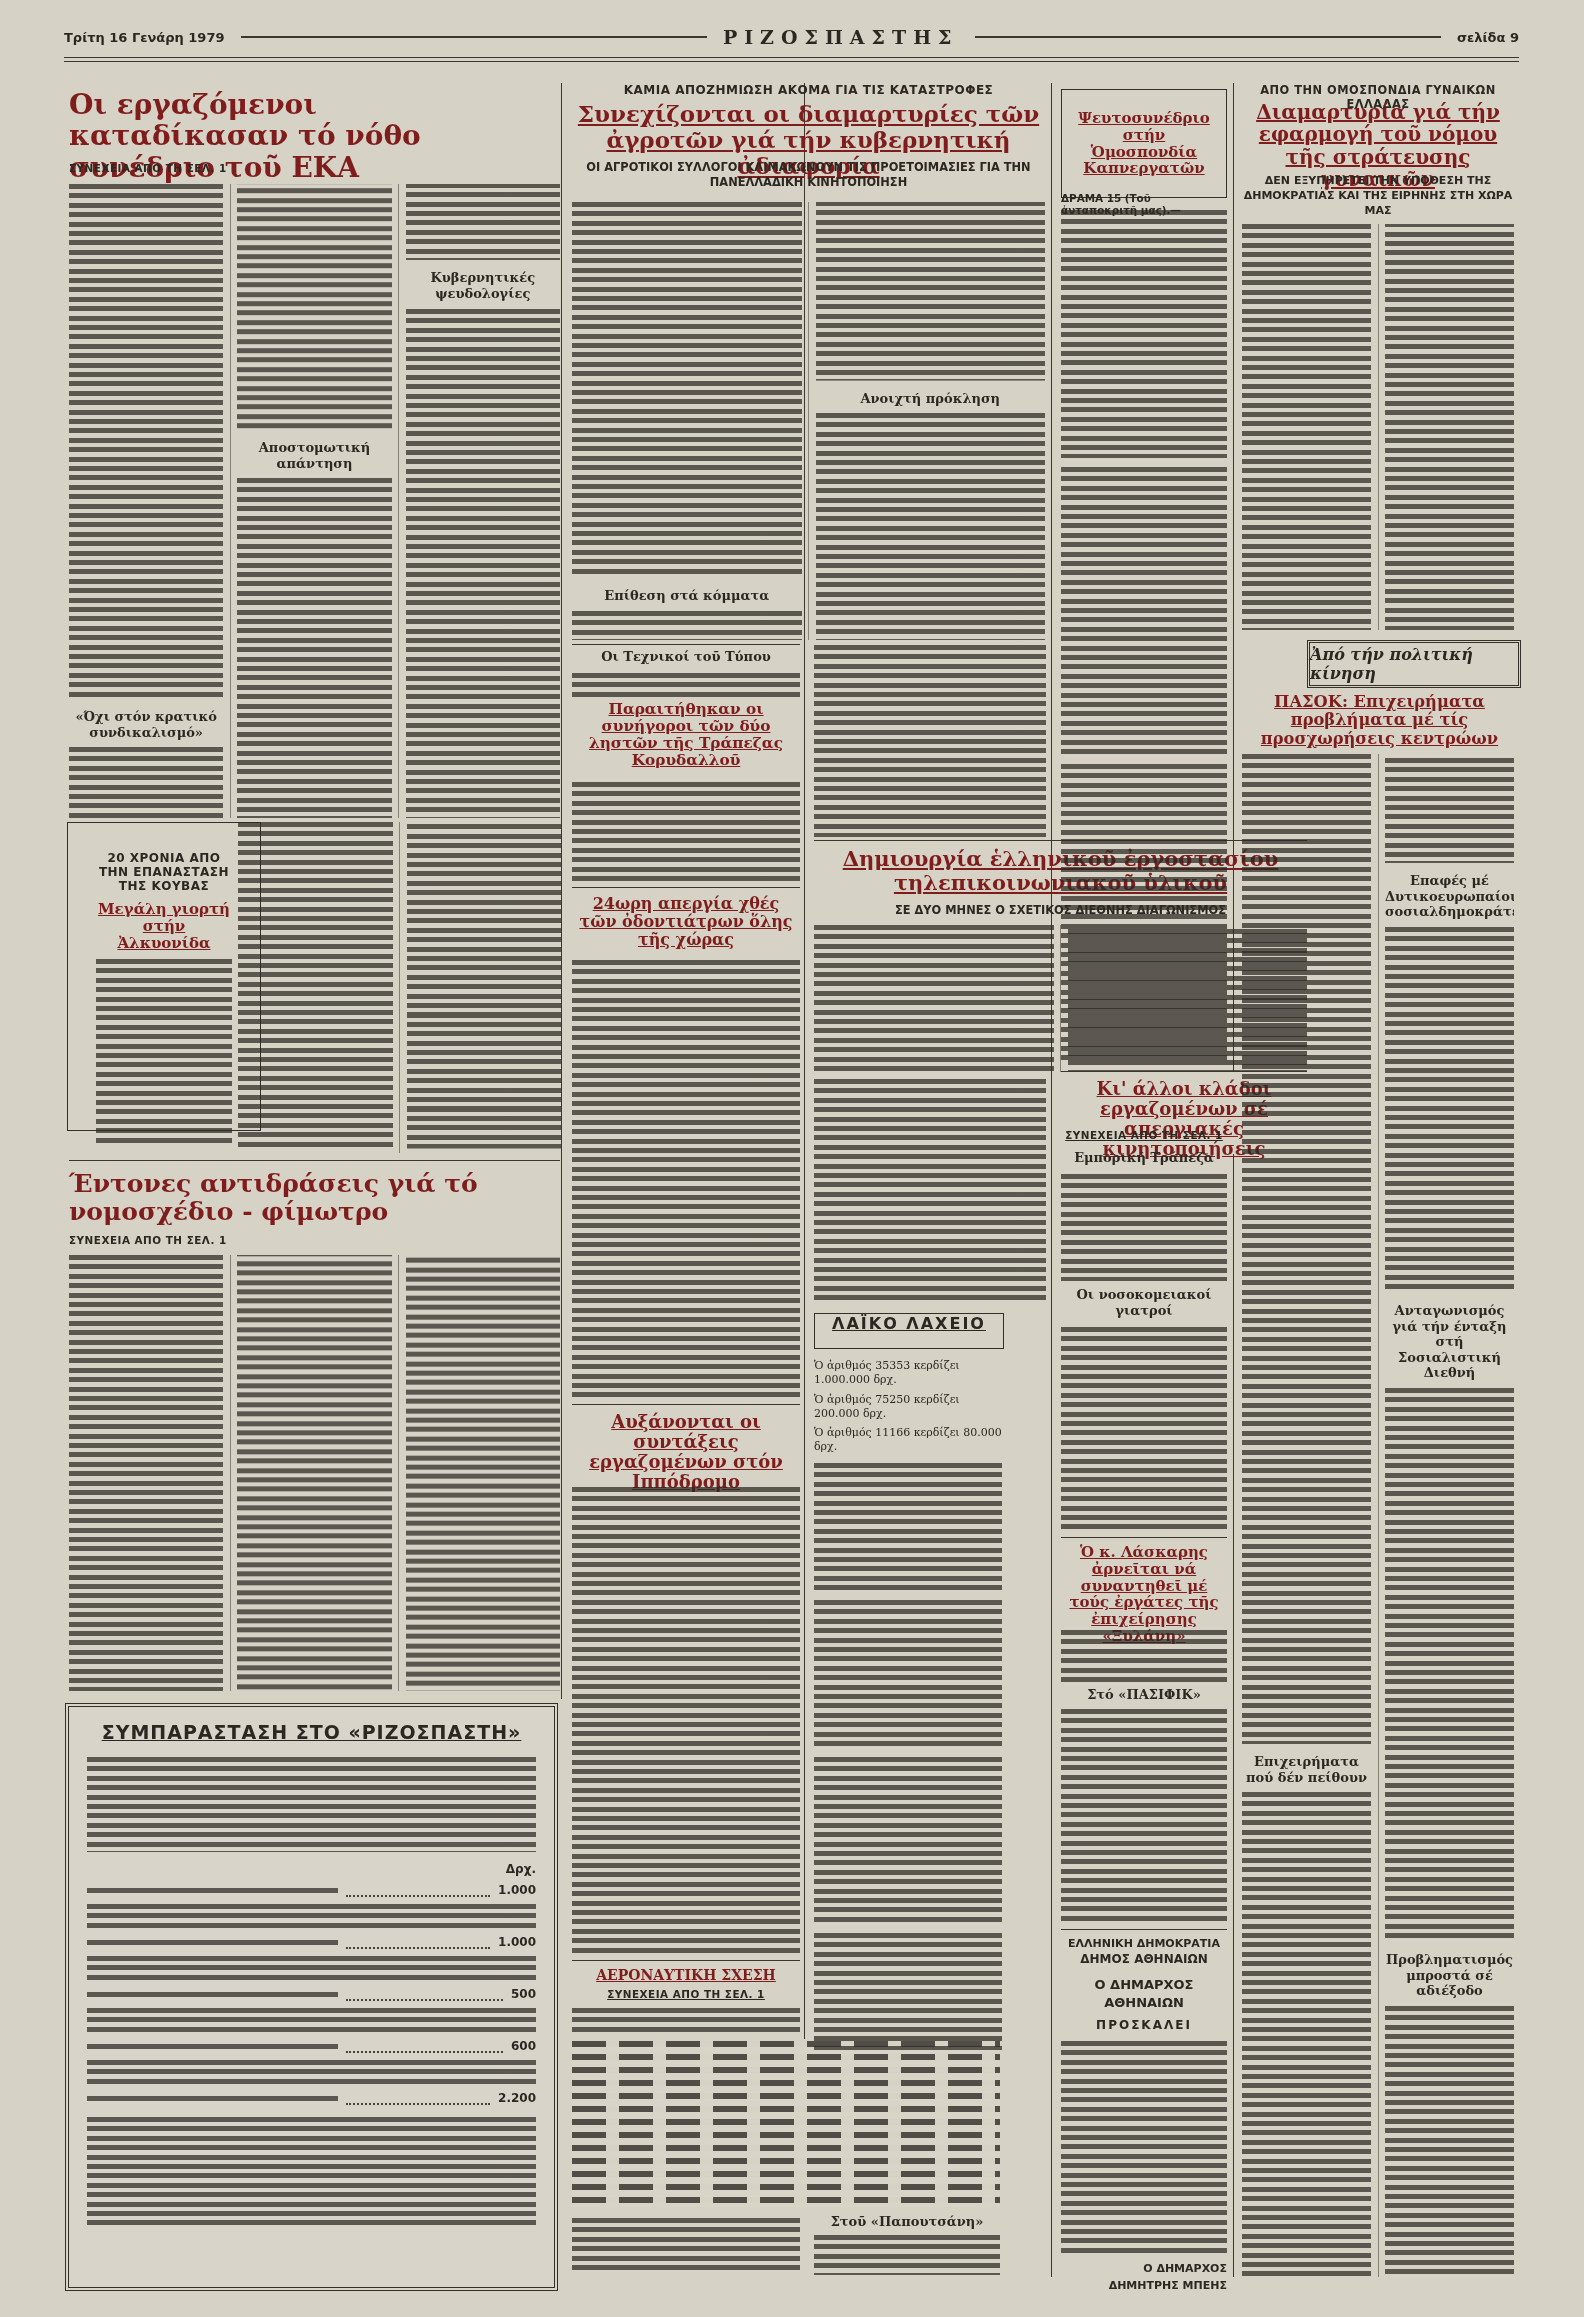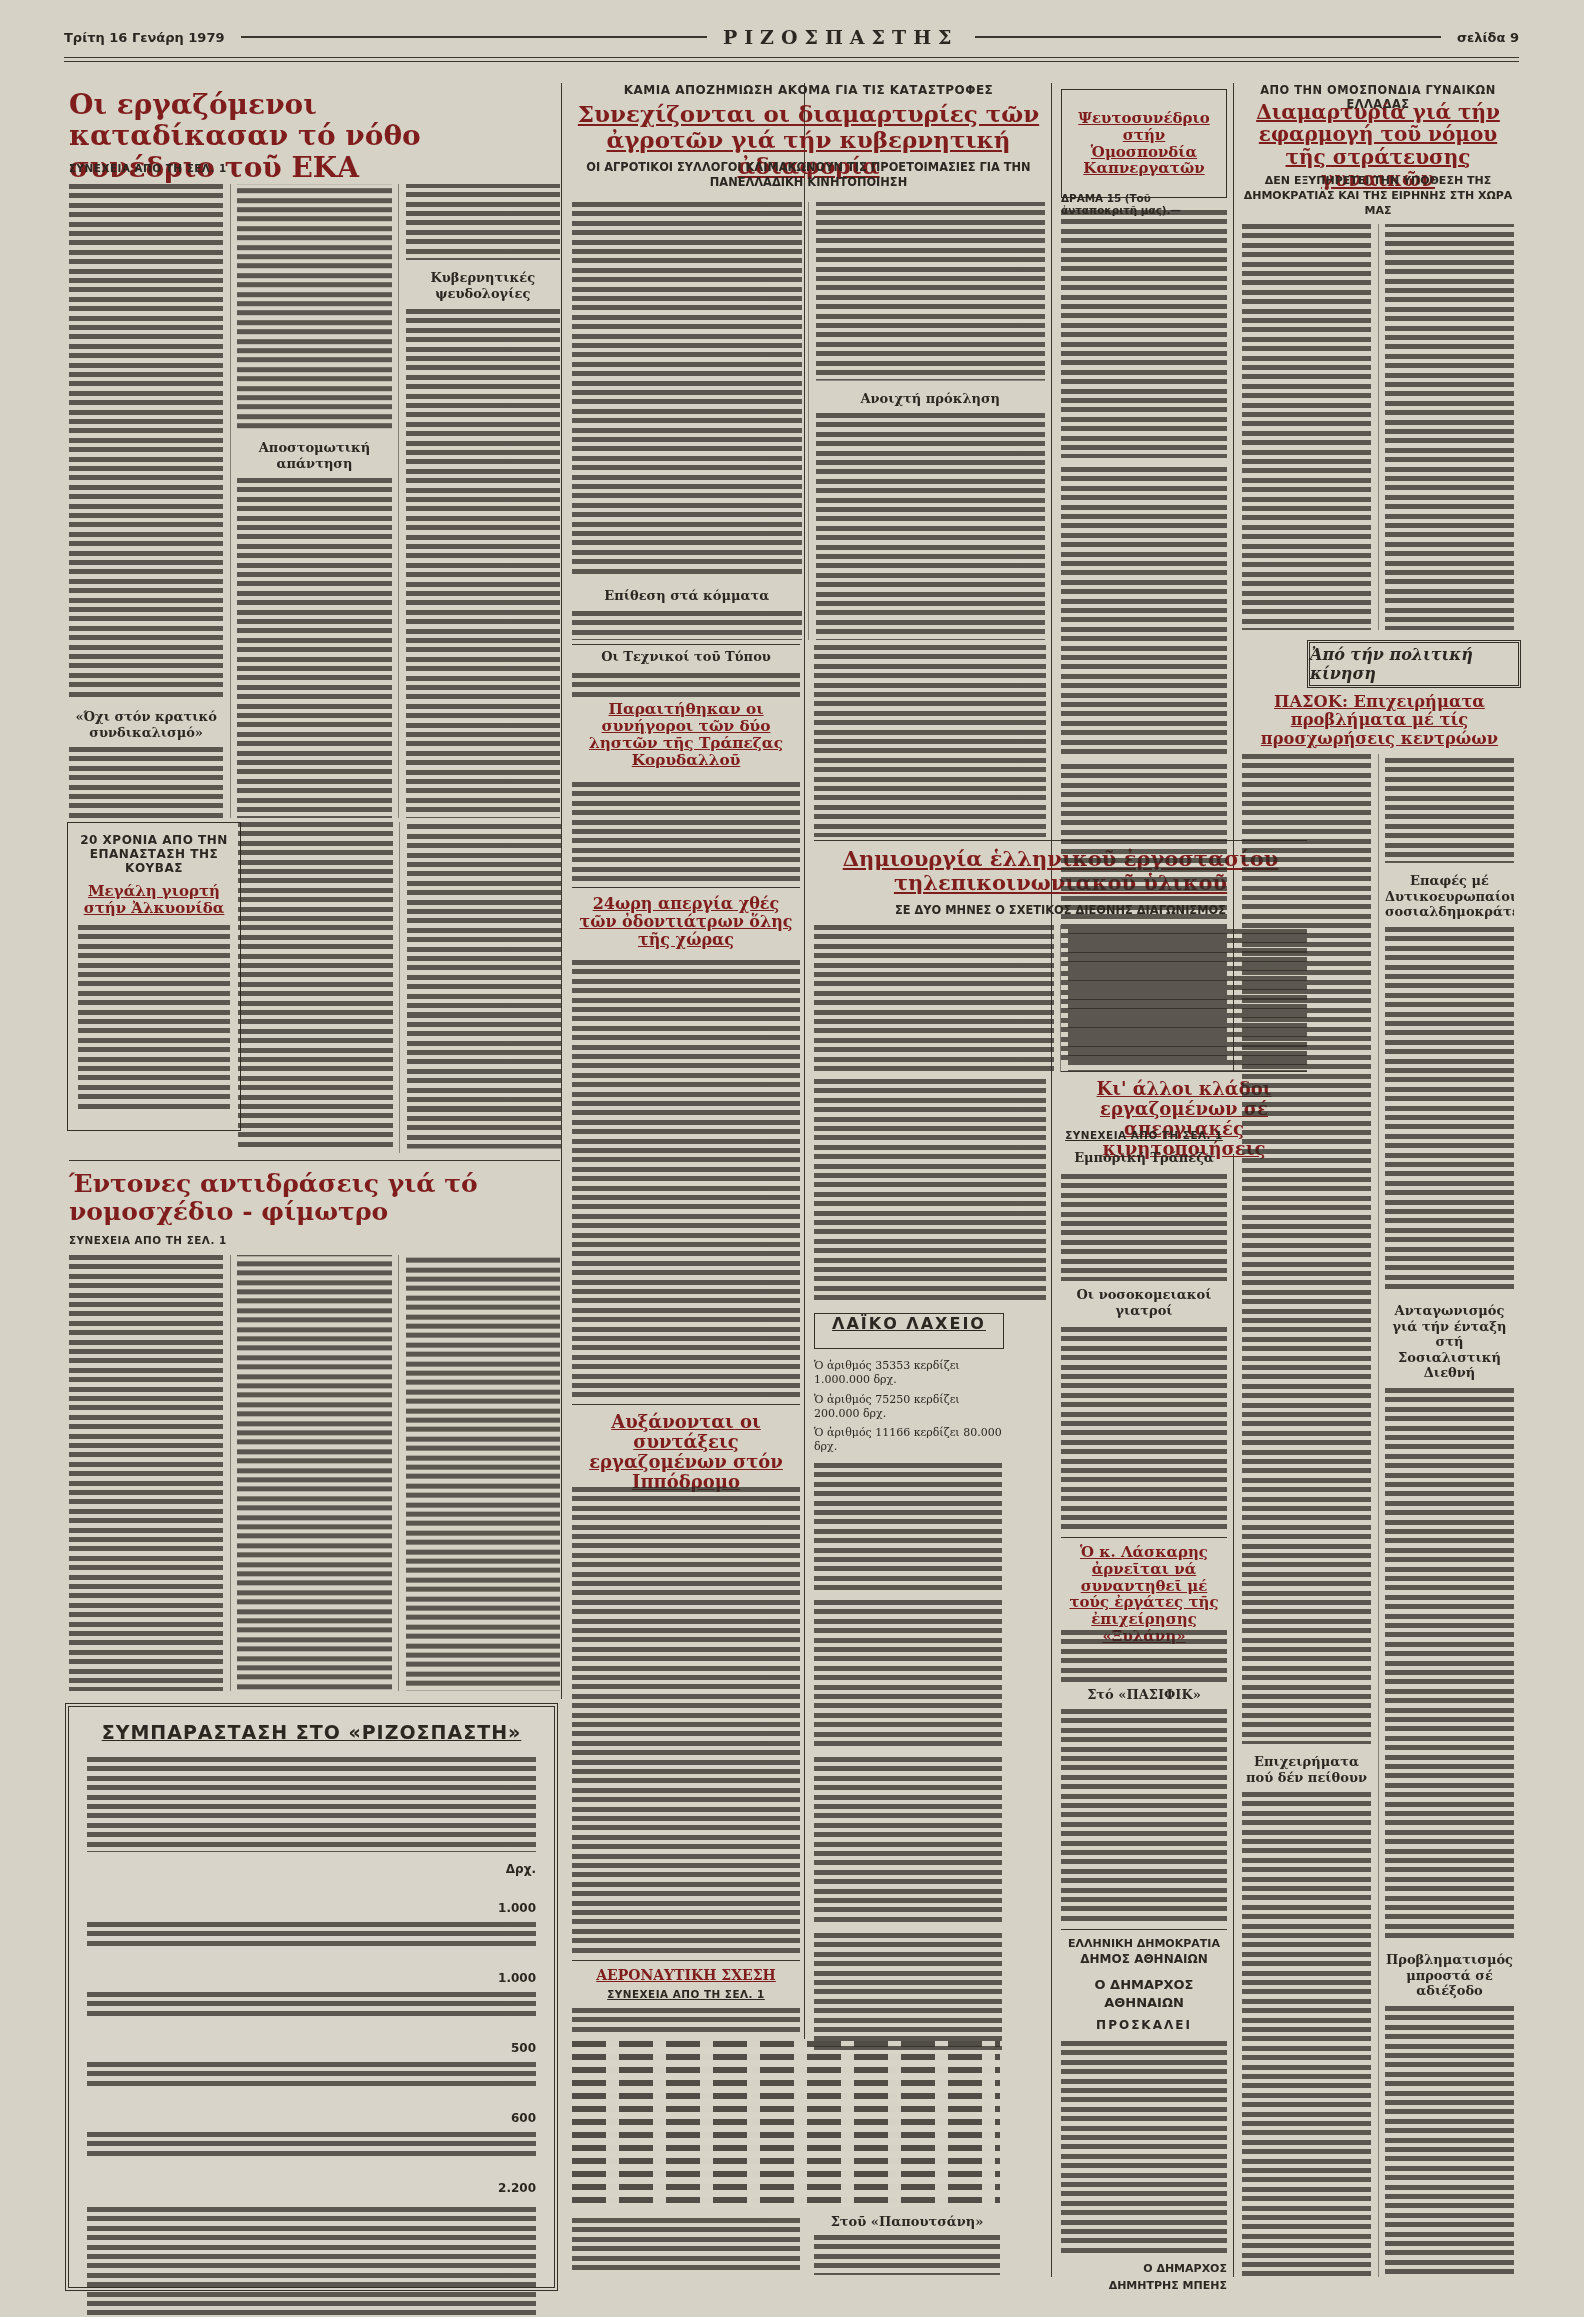--- a/index.html
+++ b/index.html
@@ -78,7 +78,7 @@
     <div class="greek" style="height:525px"></div>
   </div>
 
-  <div class="abs box" style="left:67px;top:822px;width:174px;height:309px;padding:10px;box-sizing:border-box">
+  <div class="abs box" style="left:67px;top:822px;width:194px;height:309px;padding:28px;box-sizing:border-box">
     <div class="kicker">20 ΧΡΟΝΙΑ ΑΠΟ ΤΗΝ ΕΠΑΝΑΣΤΑΣΗ ΤΗΣ ΚΟΥΒΑΣ</div>
     <div class="headline center" style="font-size:15px;margin:8px 0">Μεγάλη γιορτή στήν Ἀλκυονίδα</div>
     <div class="greek" style="height:184px"></div>

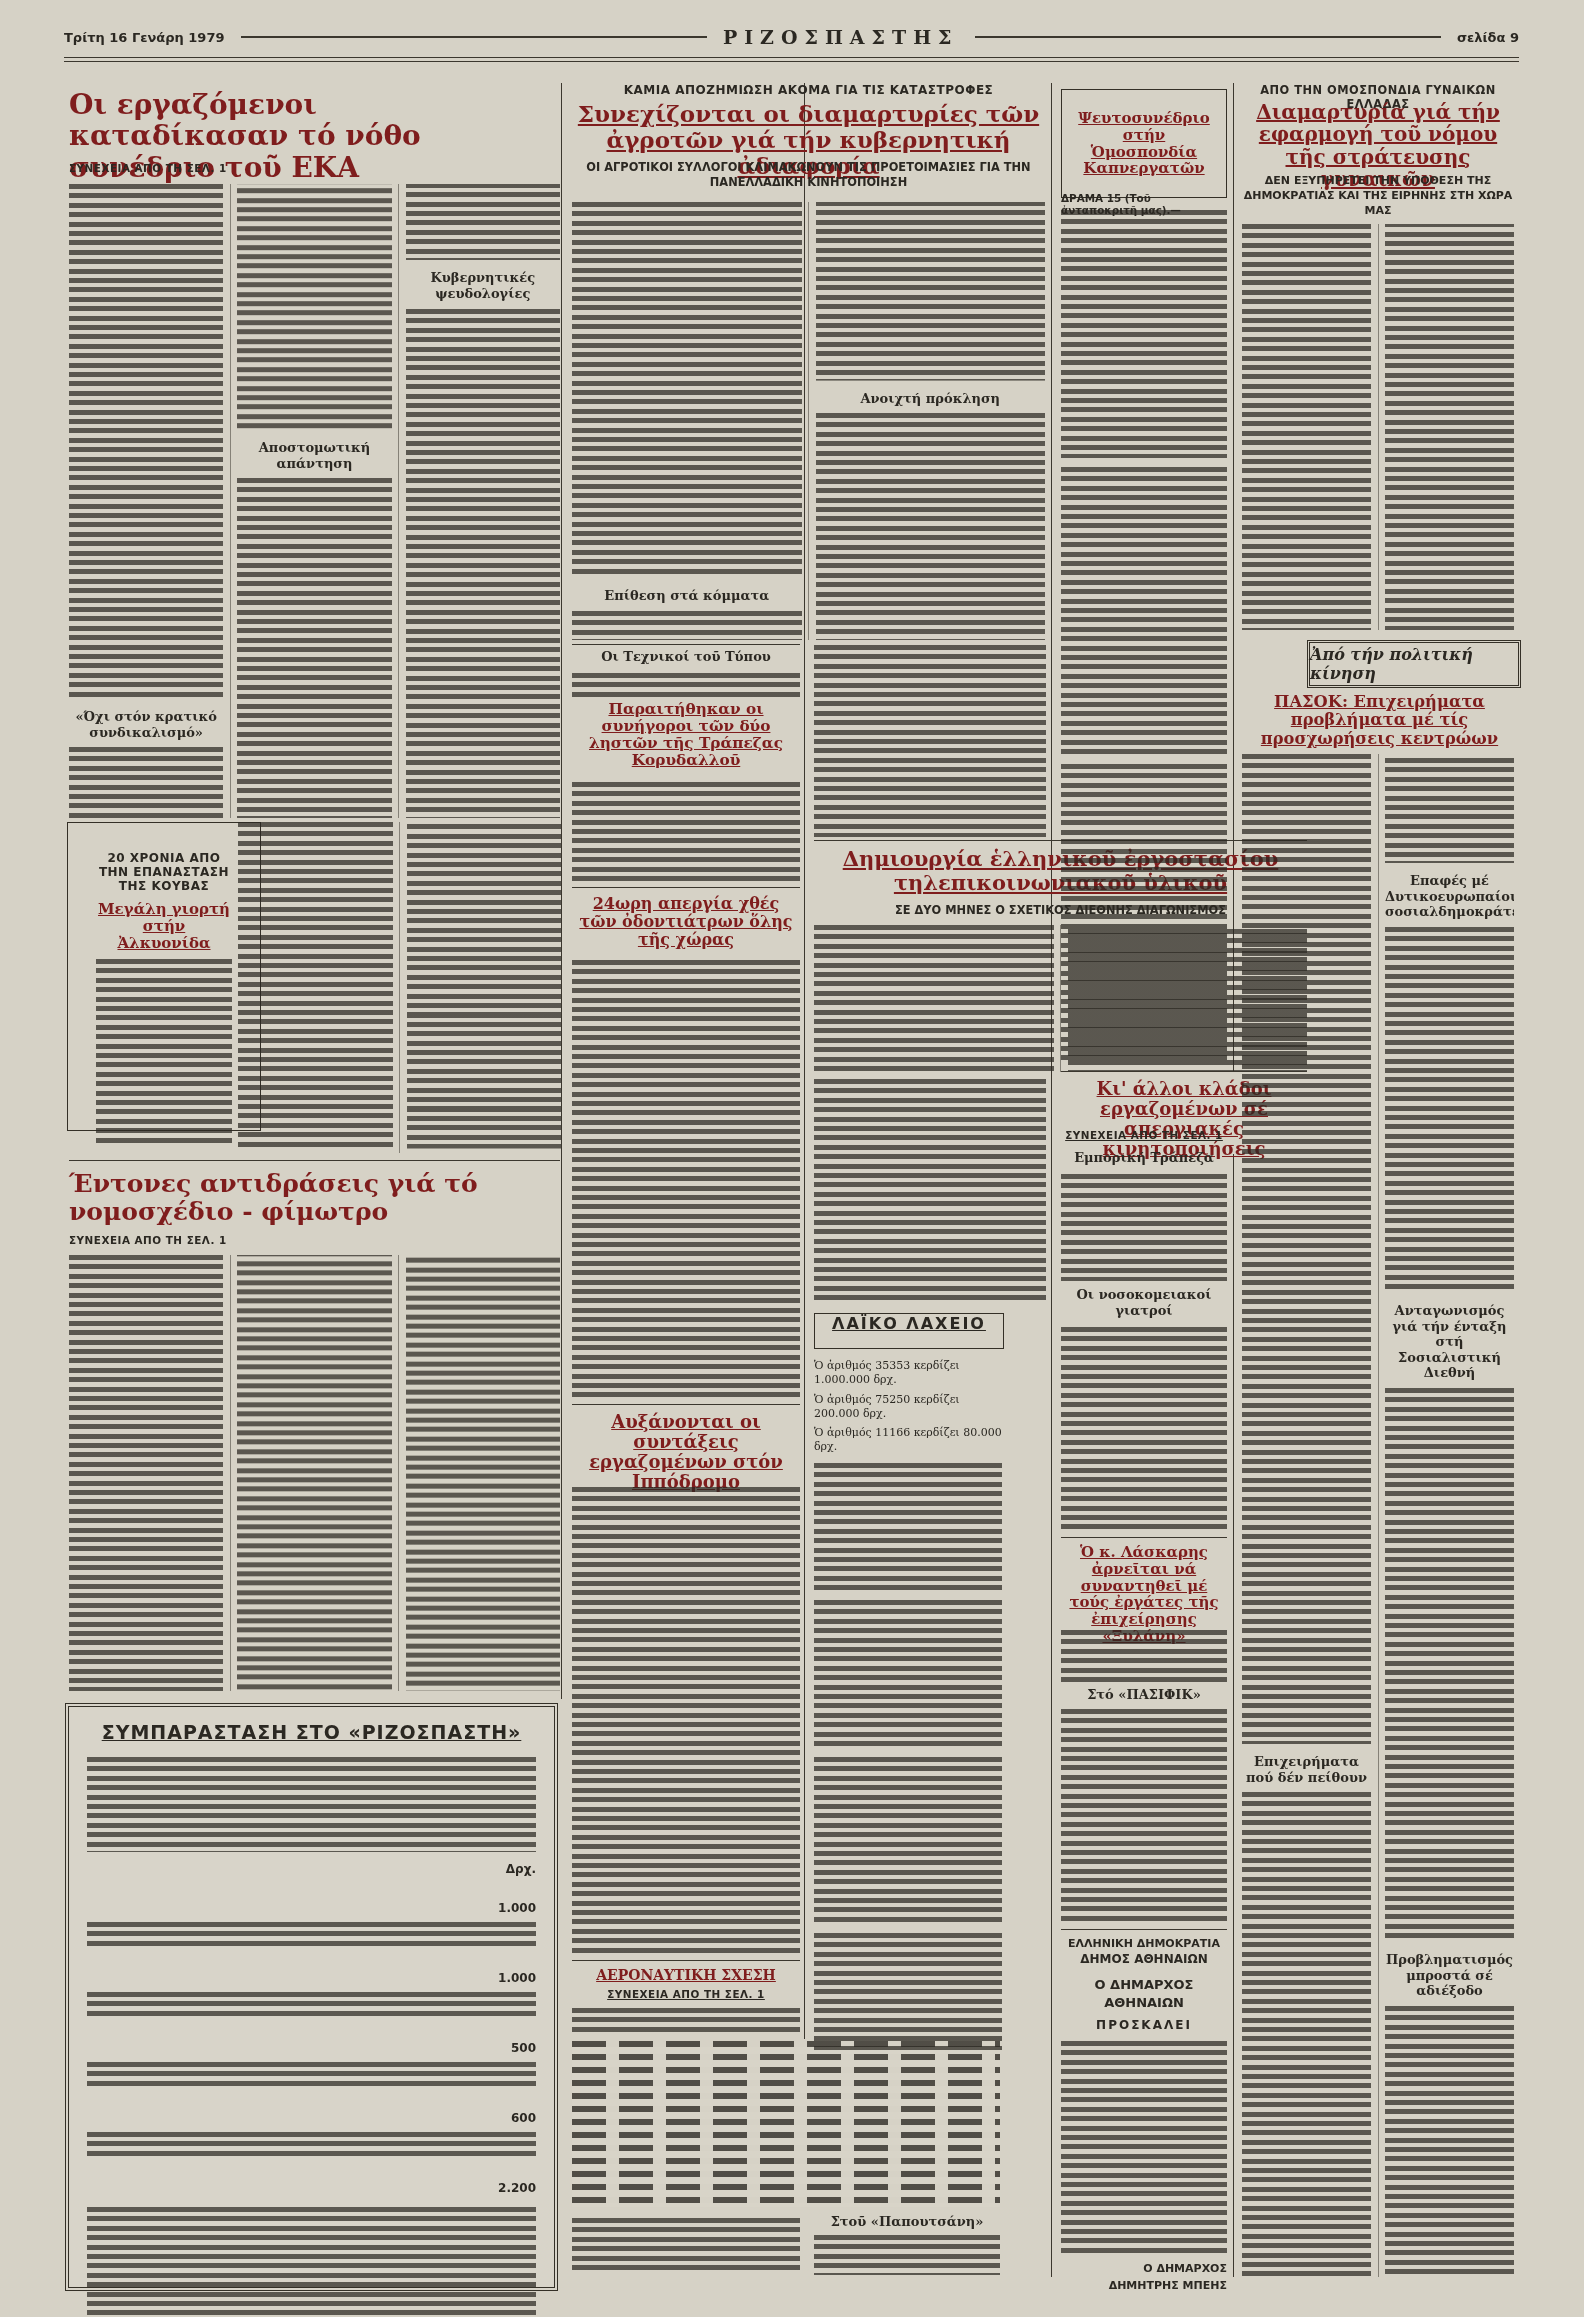--- a/index.html
+++ b/index.html
@@ -36,7 +36,7 @@
   .box{border:1px solid #343027;}
   .dbox{border:4px double #343027;background:rgba(255,255,255,.06);}
   .prize{font-size:11px;line-height:1.3;margin:5px 0;}
-  .donor-row{display:flex;align-items:flex-end;gap:8px;margin:7px 0;flex-direction:column;}
+  .donor-row{display:flex;align-items:flex-end;gap:8px;margin:7px 0;}
   .donor-name{flex:0 0 56%;height:9px;}
   .donor-lead{flex:1;border-bottom:2px dotted rgba(43,40,34,.85);height:7px;}
   .donor-amt{font:bold 12px "DejaVu Sans",sans-serif;white-space:nowrap;}

